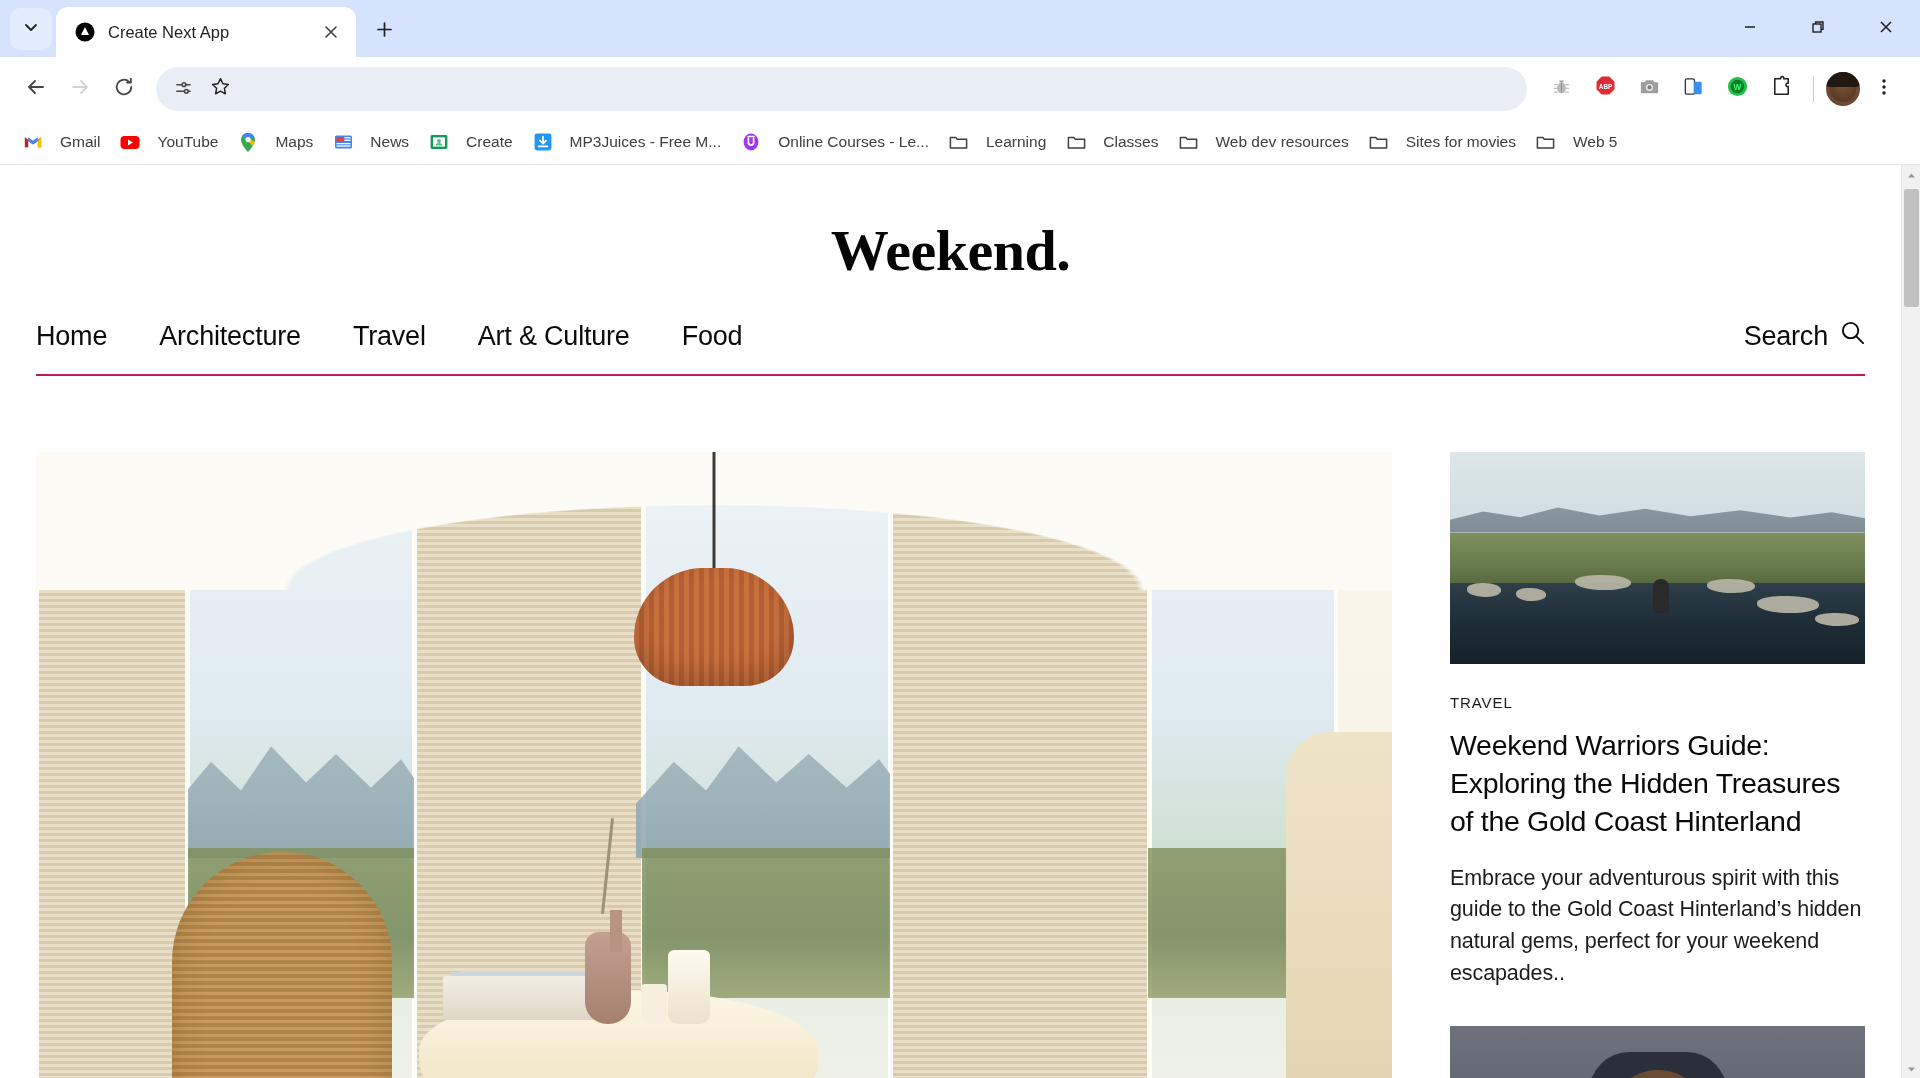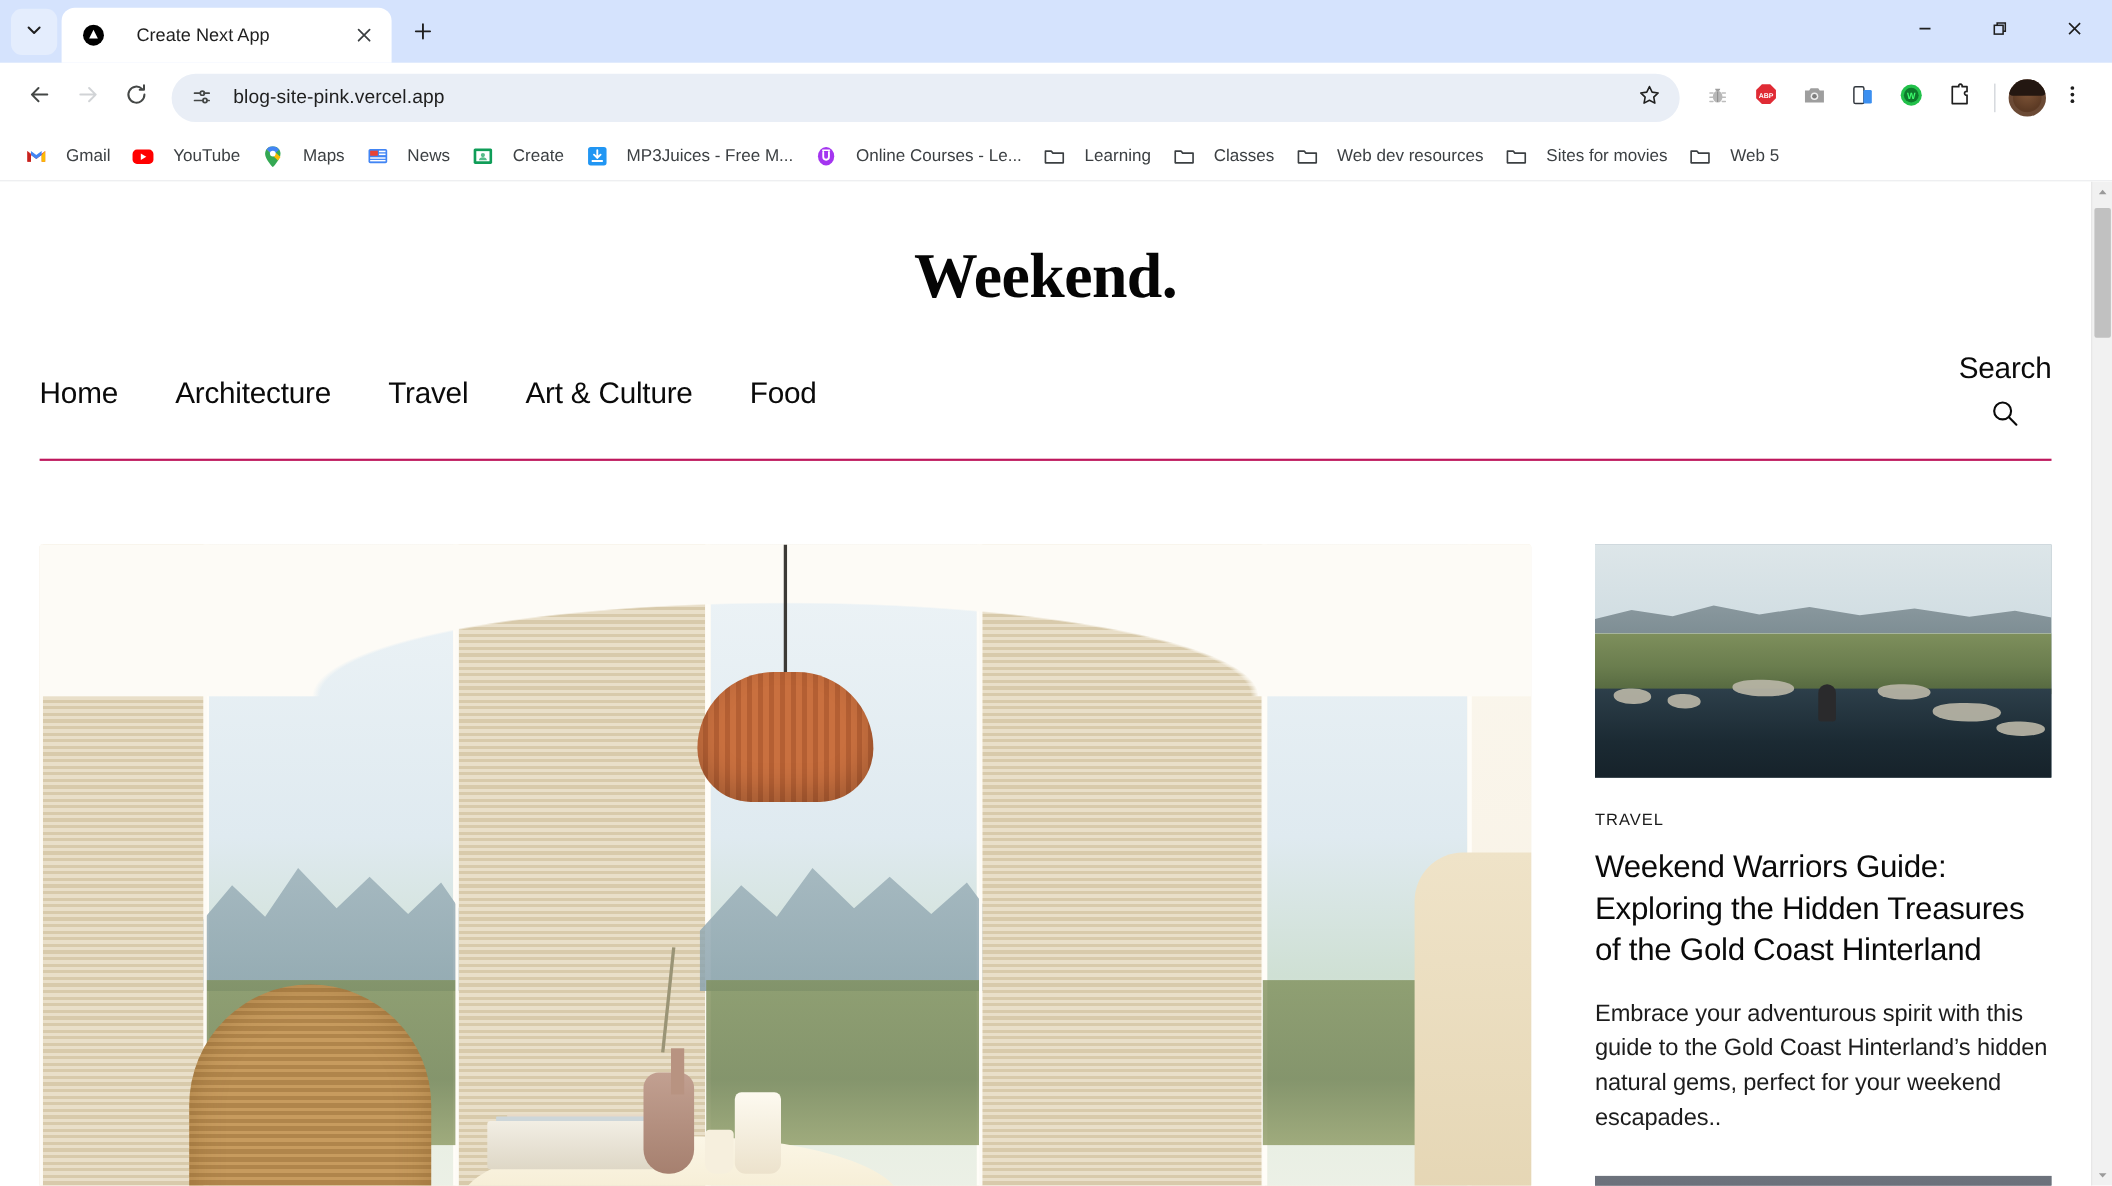--- a/index.html
+++ b/index.html
@@ -39,7 +39,7 @@
     display: flex;
     align-items: center;
     padding: 0 12px 0 18px;
-    gap: 28px;
+    gap: 12px;
     position: relative;
     cursor: default;
   }

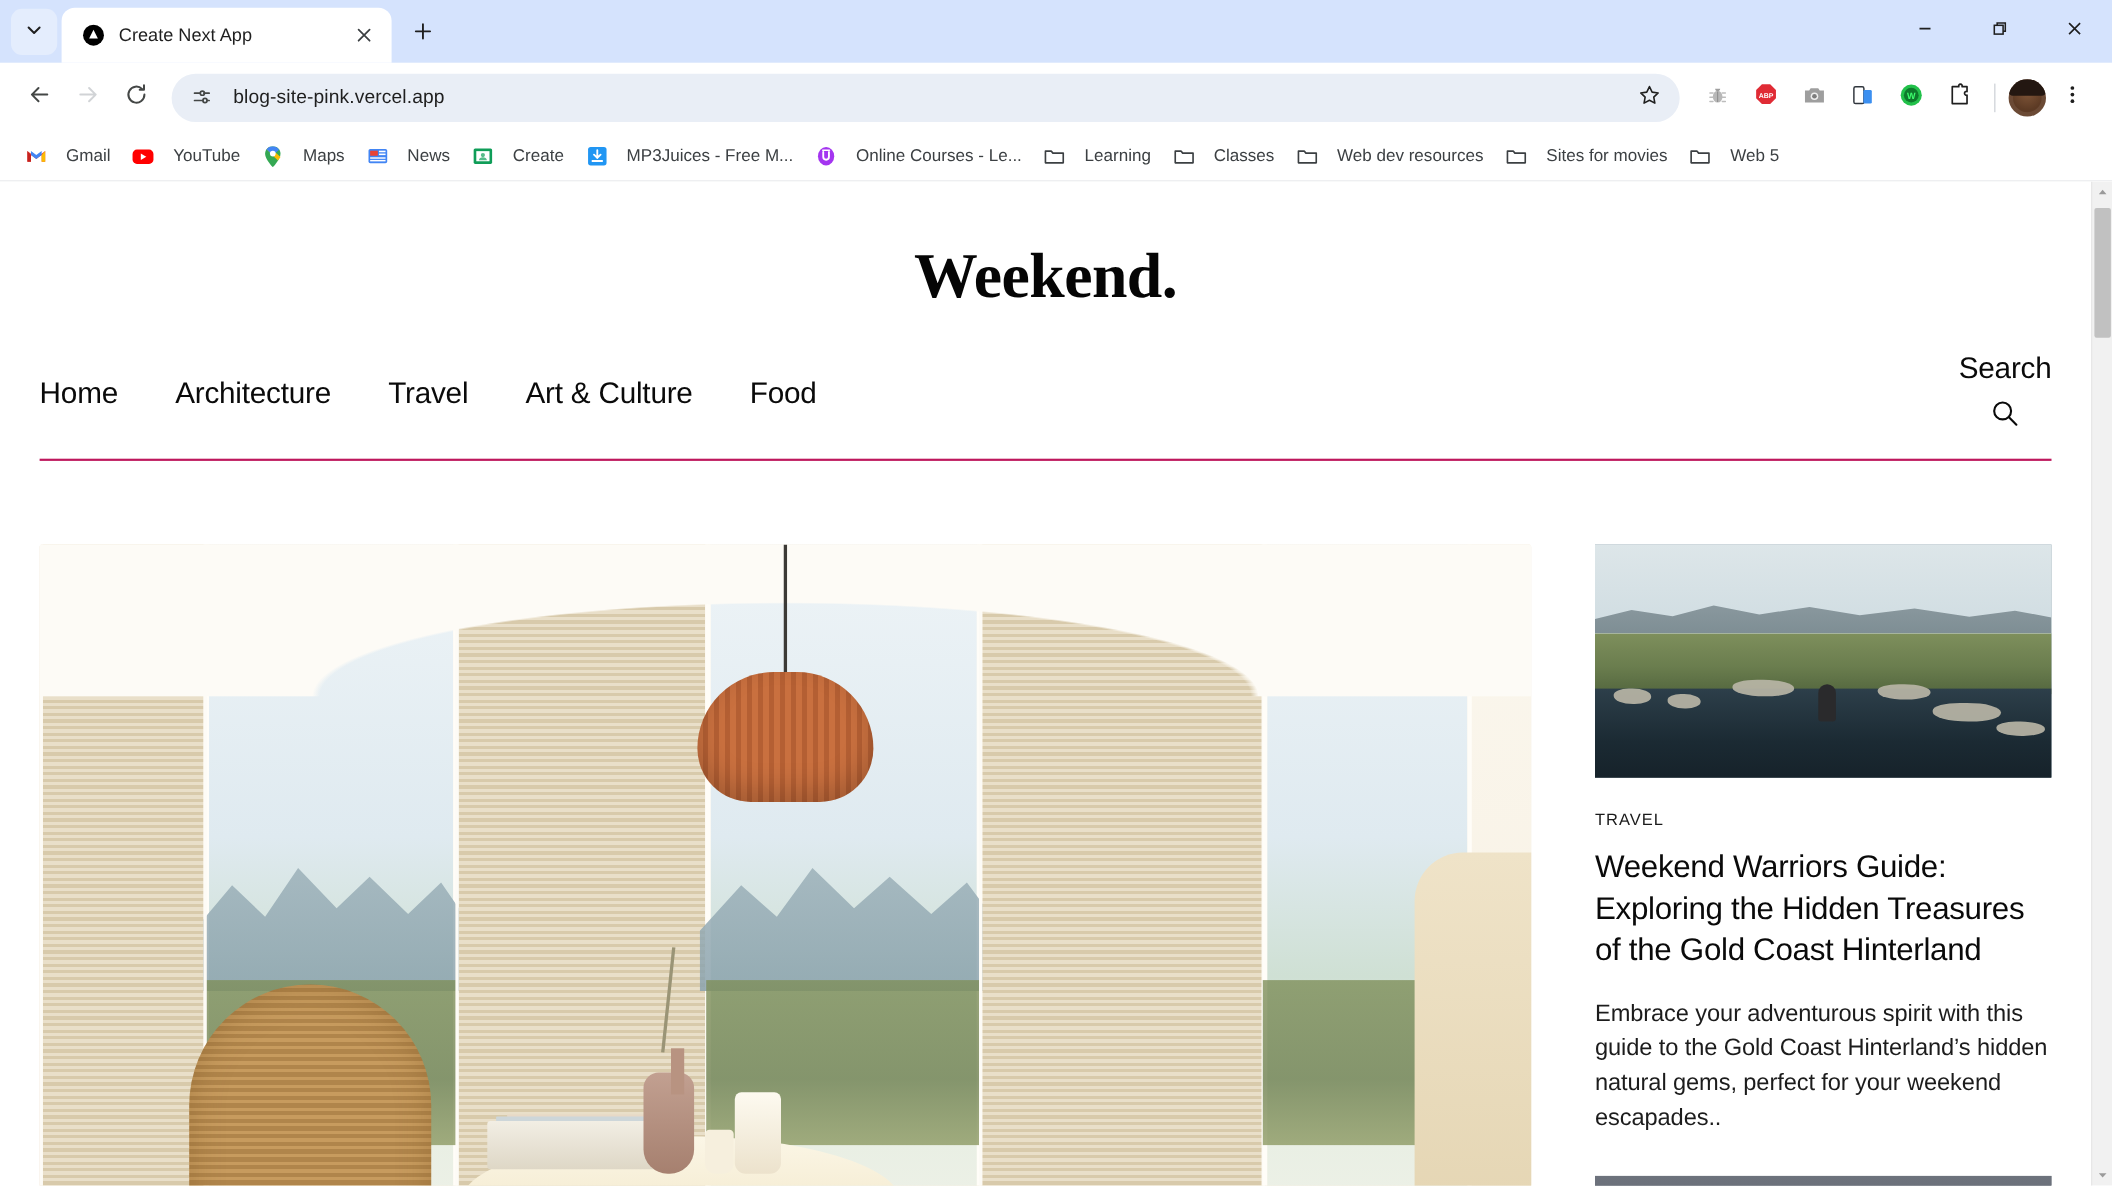--- a/index.html
+++ b/index.html
@@ -440,7 +440,6 @@
           <circle cx="13" cy="13" r="2" fill="none" stroke="#444746" stroke-width="1.6"></circle>
         </svg>
       </span>
-      <span class="omni-url" title="blog-site-pink.vercel.app">blog-site-pink.vercel.app</span>
       <span class="omni-star">
         <span>
           <svg width="21" height="21" viewBox="0 0 22 22">

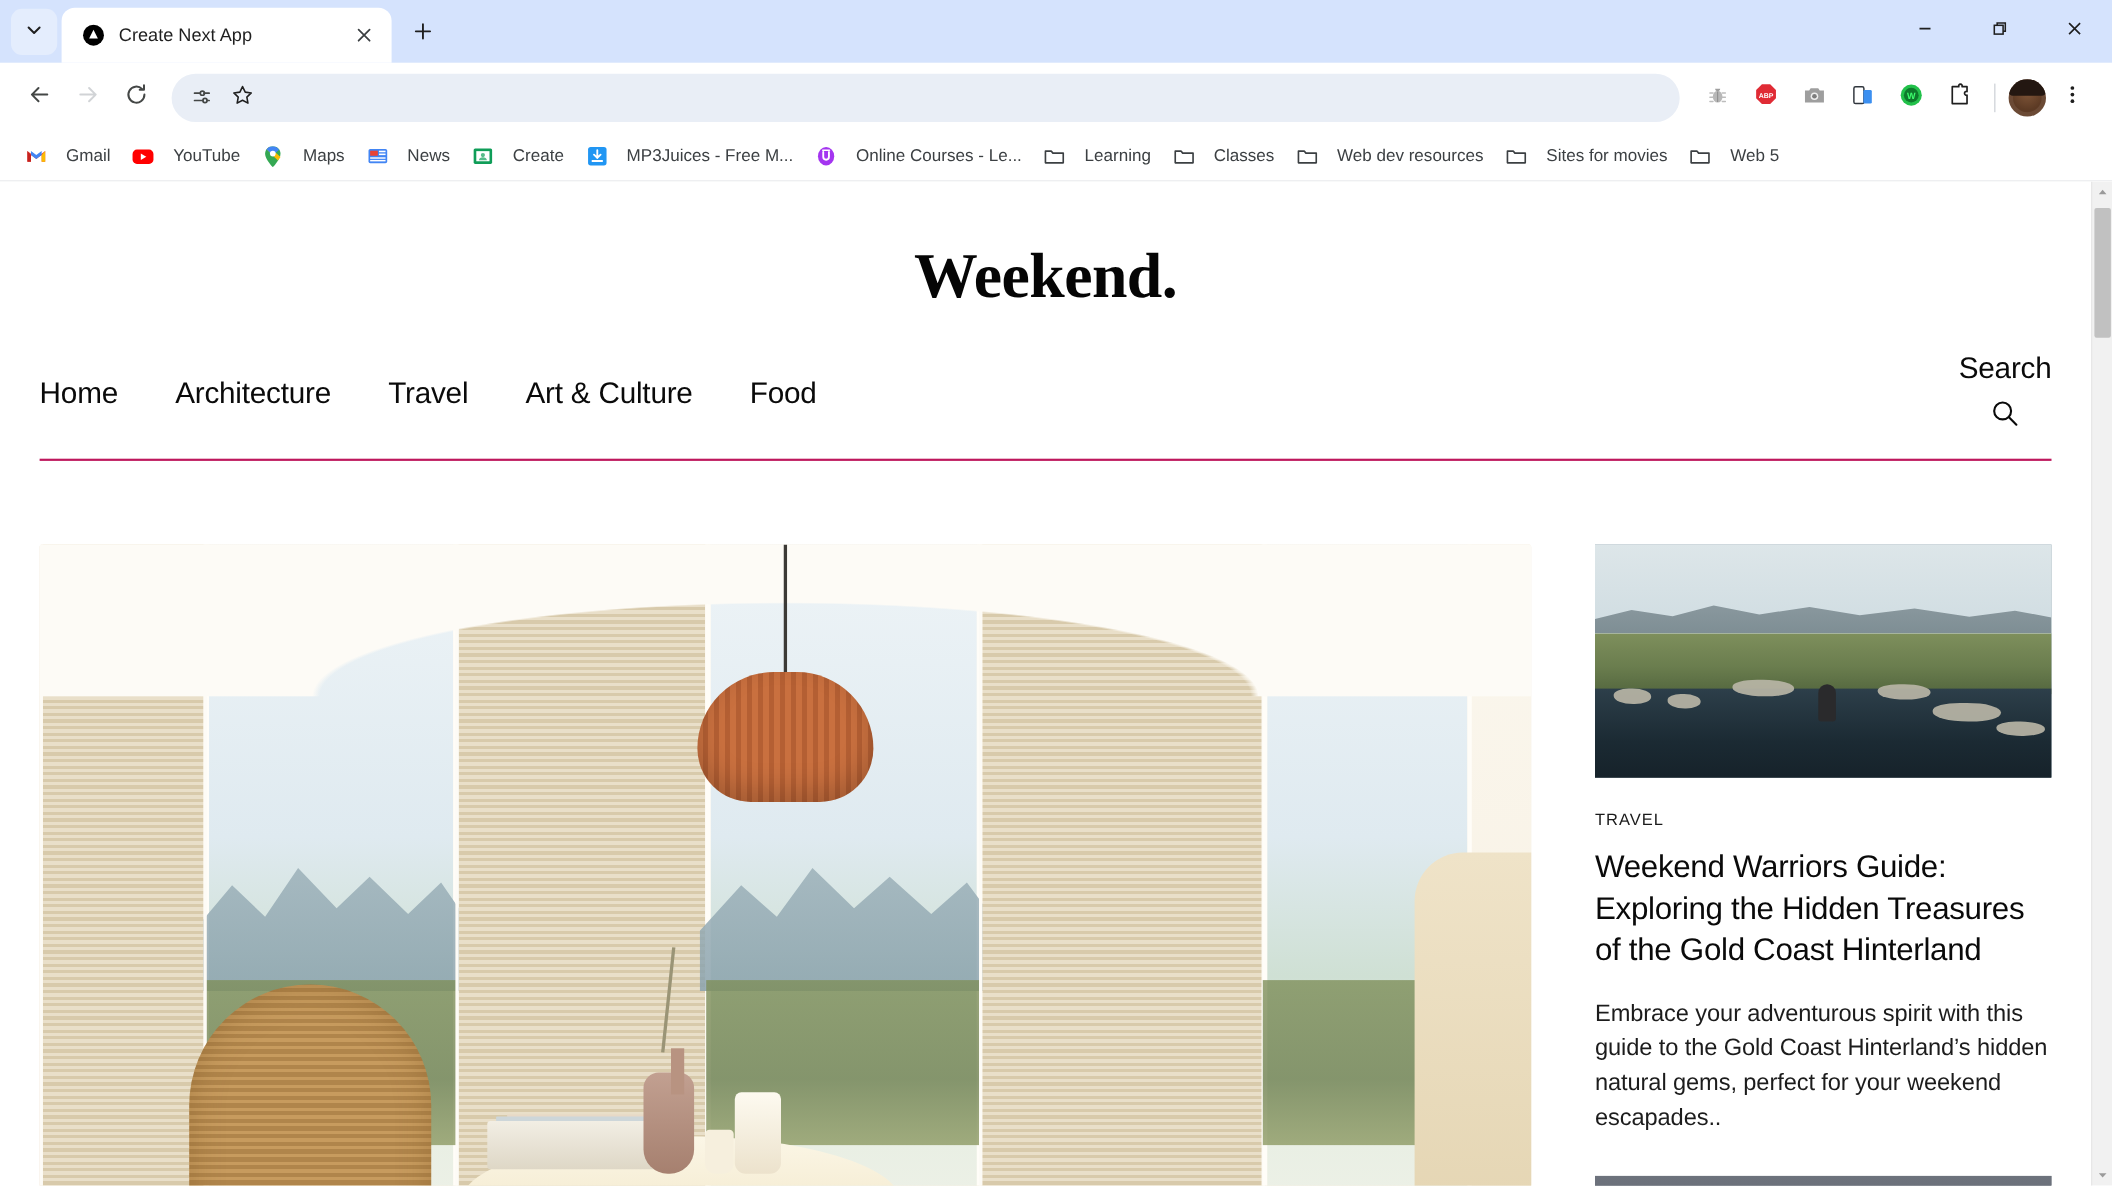--- a/index.html
+++ b/index.html
@@ -188,7 +188,6 @@
     display:flex; align-items:center; gap:12px;
     font-size:27px; color:#0a0a0a; cursor:pointer;
     letter-spacing: -0.2px;
-    flex-direction: column;
   }
 
   .content {

